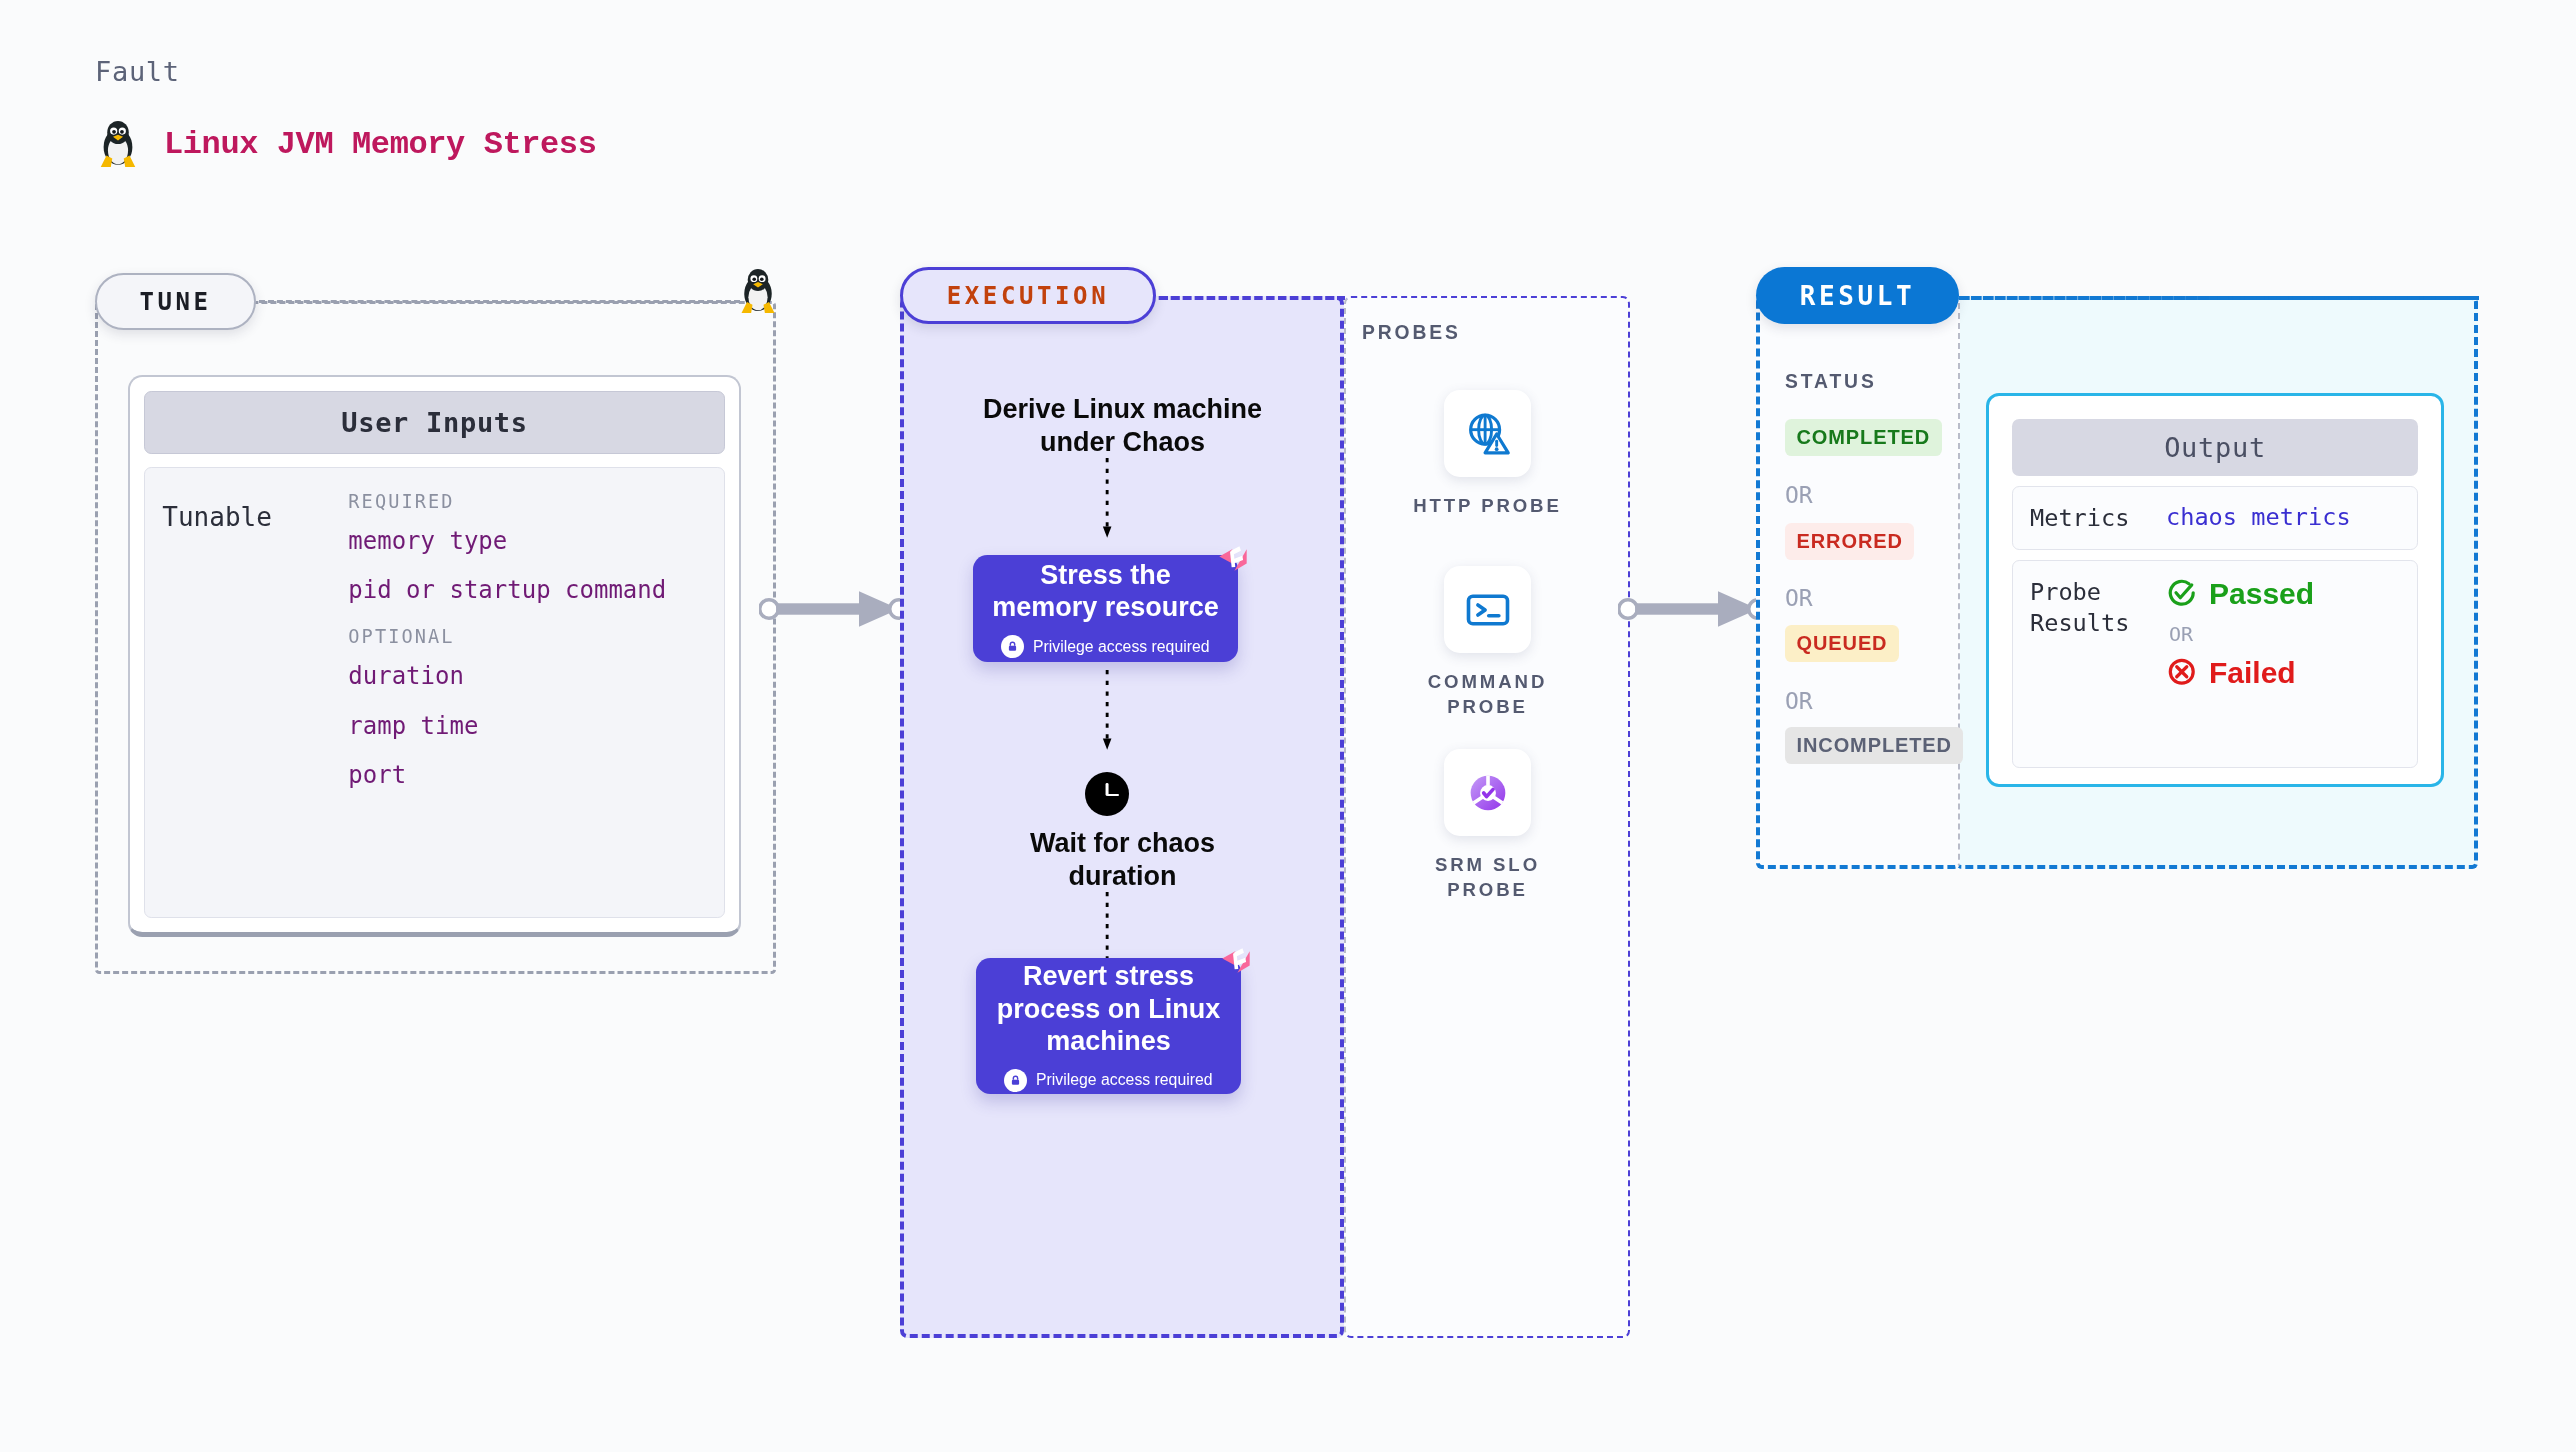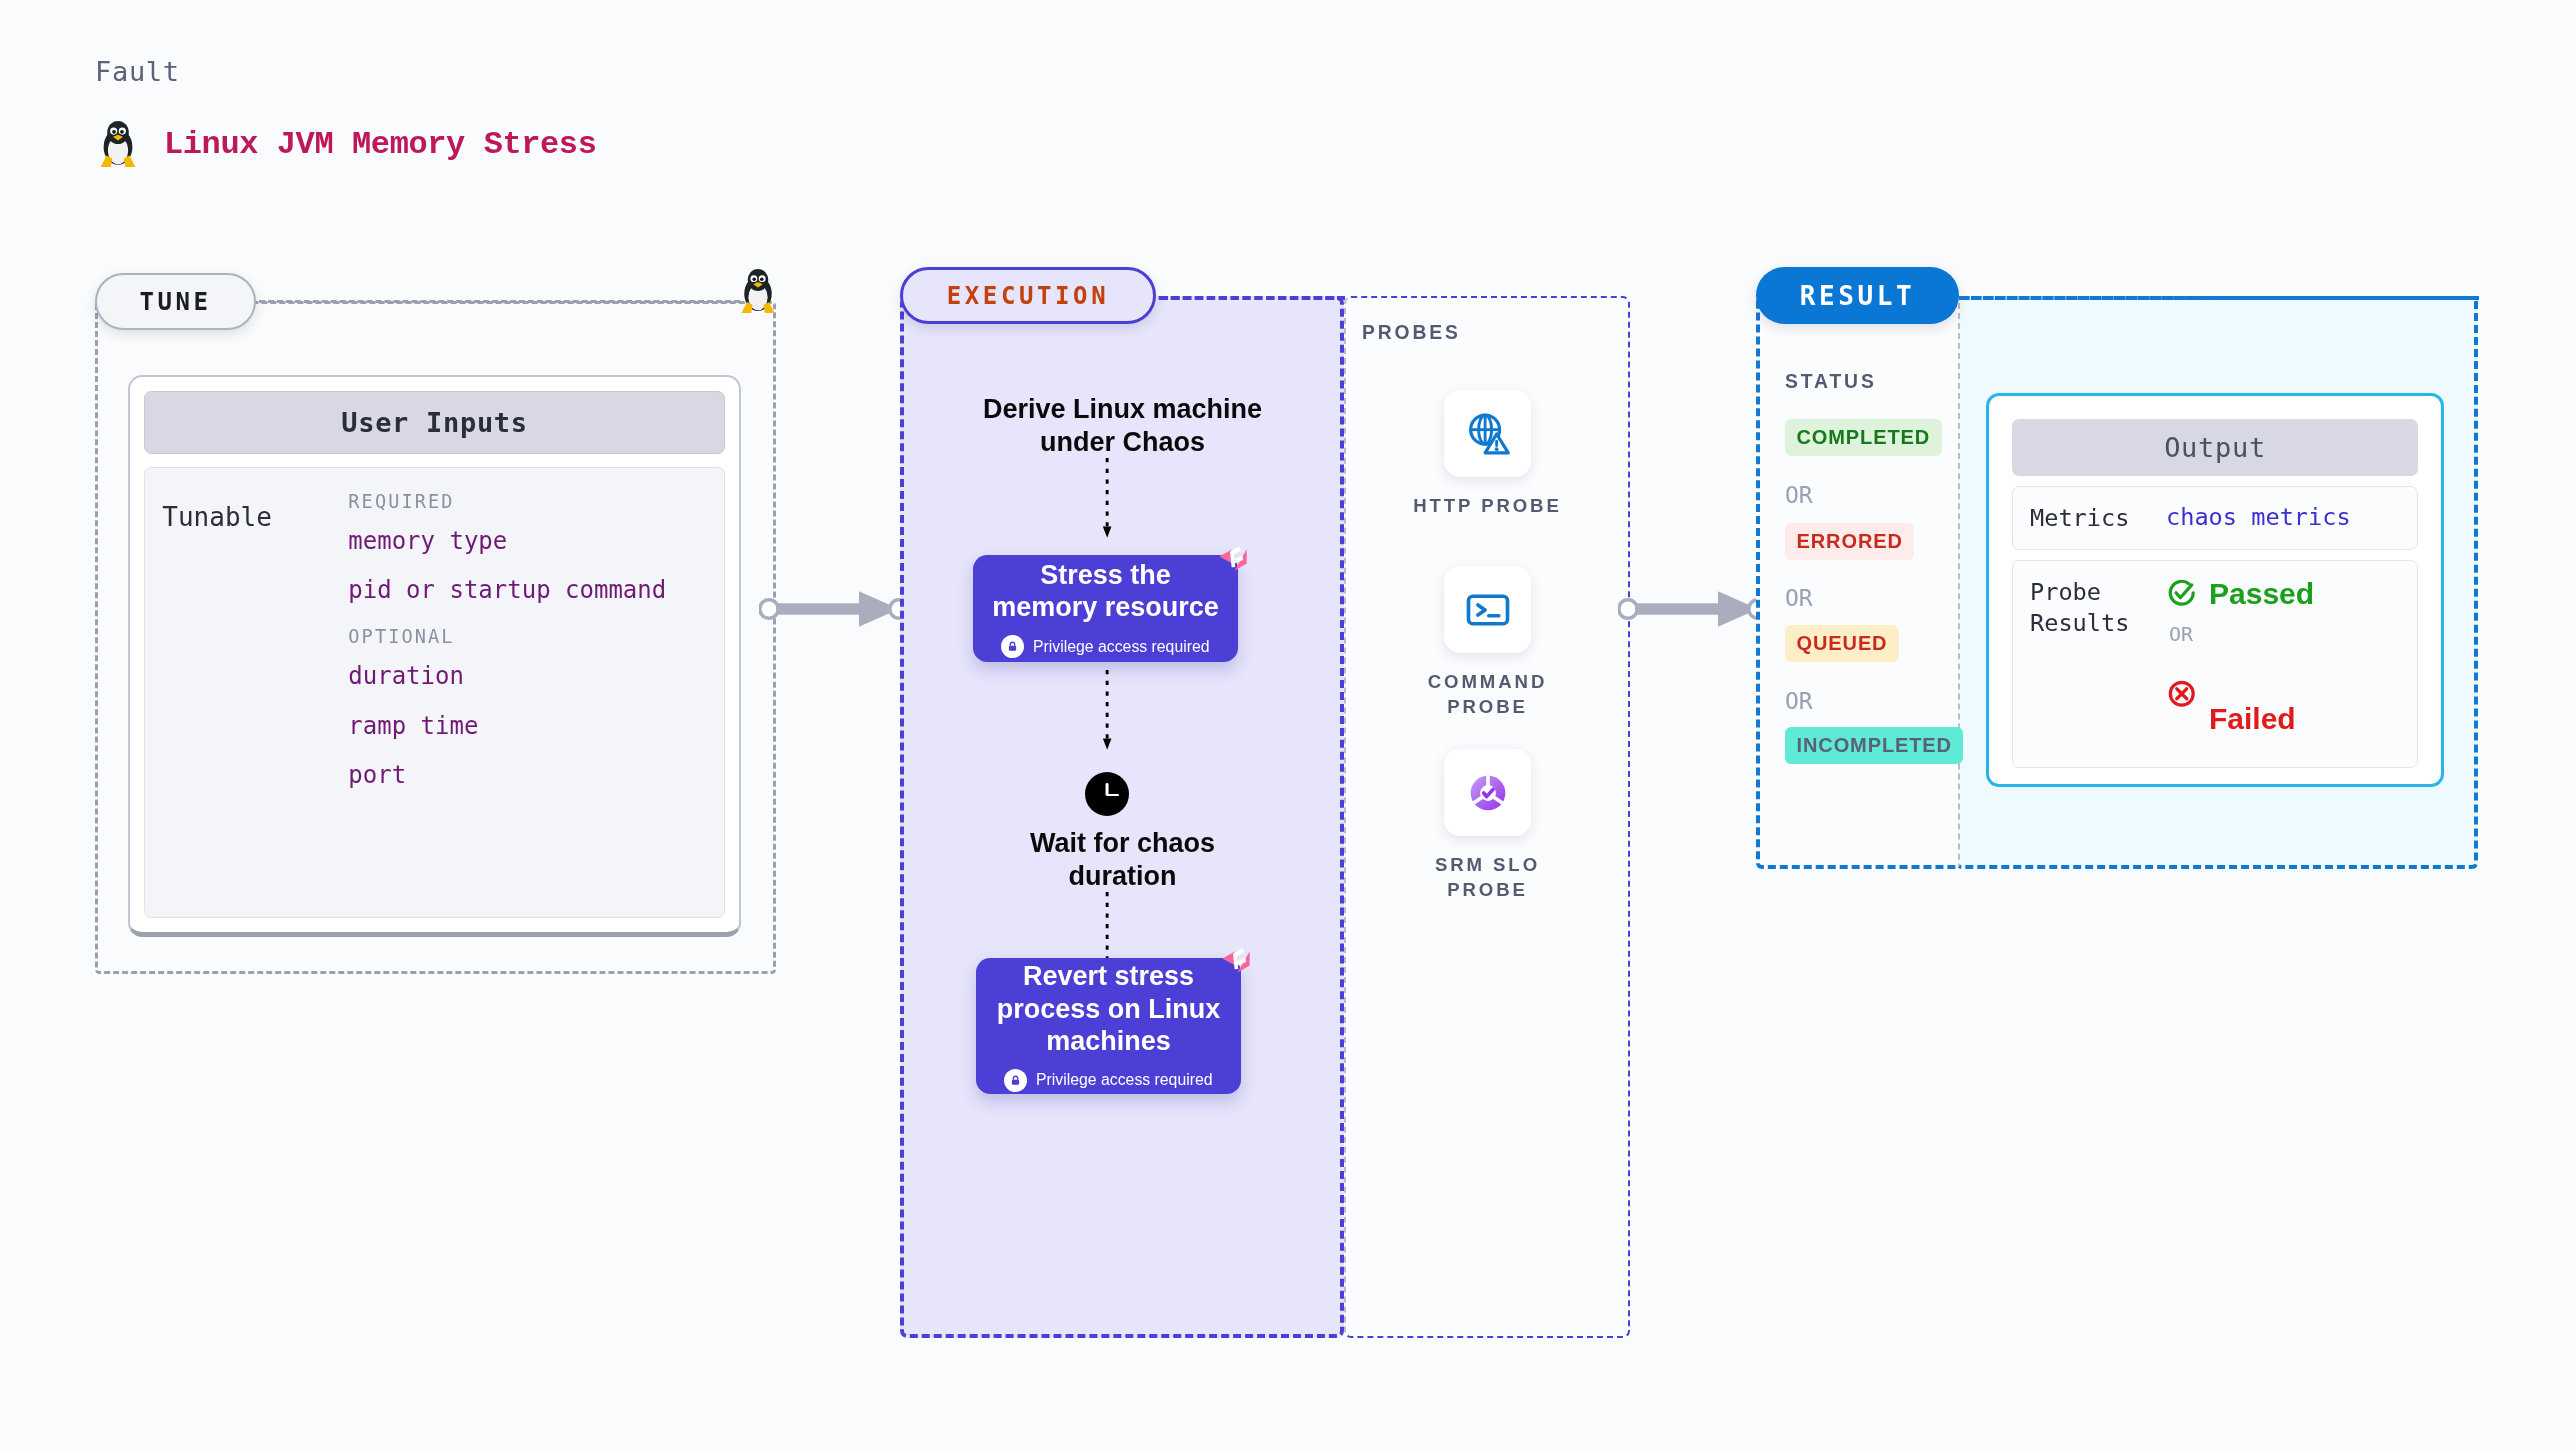--- a/index.html
+++ b/index.html
@@ -477,7 +477,7 @@
               <line x1="29" y1="15" x2="15" y2="29" stroke="#e01b1b" stroke-width="4.5" stroke-linecap="round"></line>
             </svg>
           </span>
-          <span class="out-res-text" style="color:#e01b1b;margin-top:46px;">Failed</span>
+          <span class="out-res-text" style="color:#e01b1b;">Failed</span>
         </div>
       </div>
     </div>

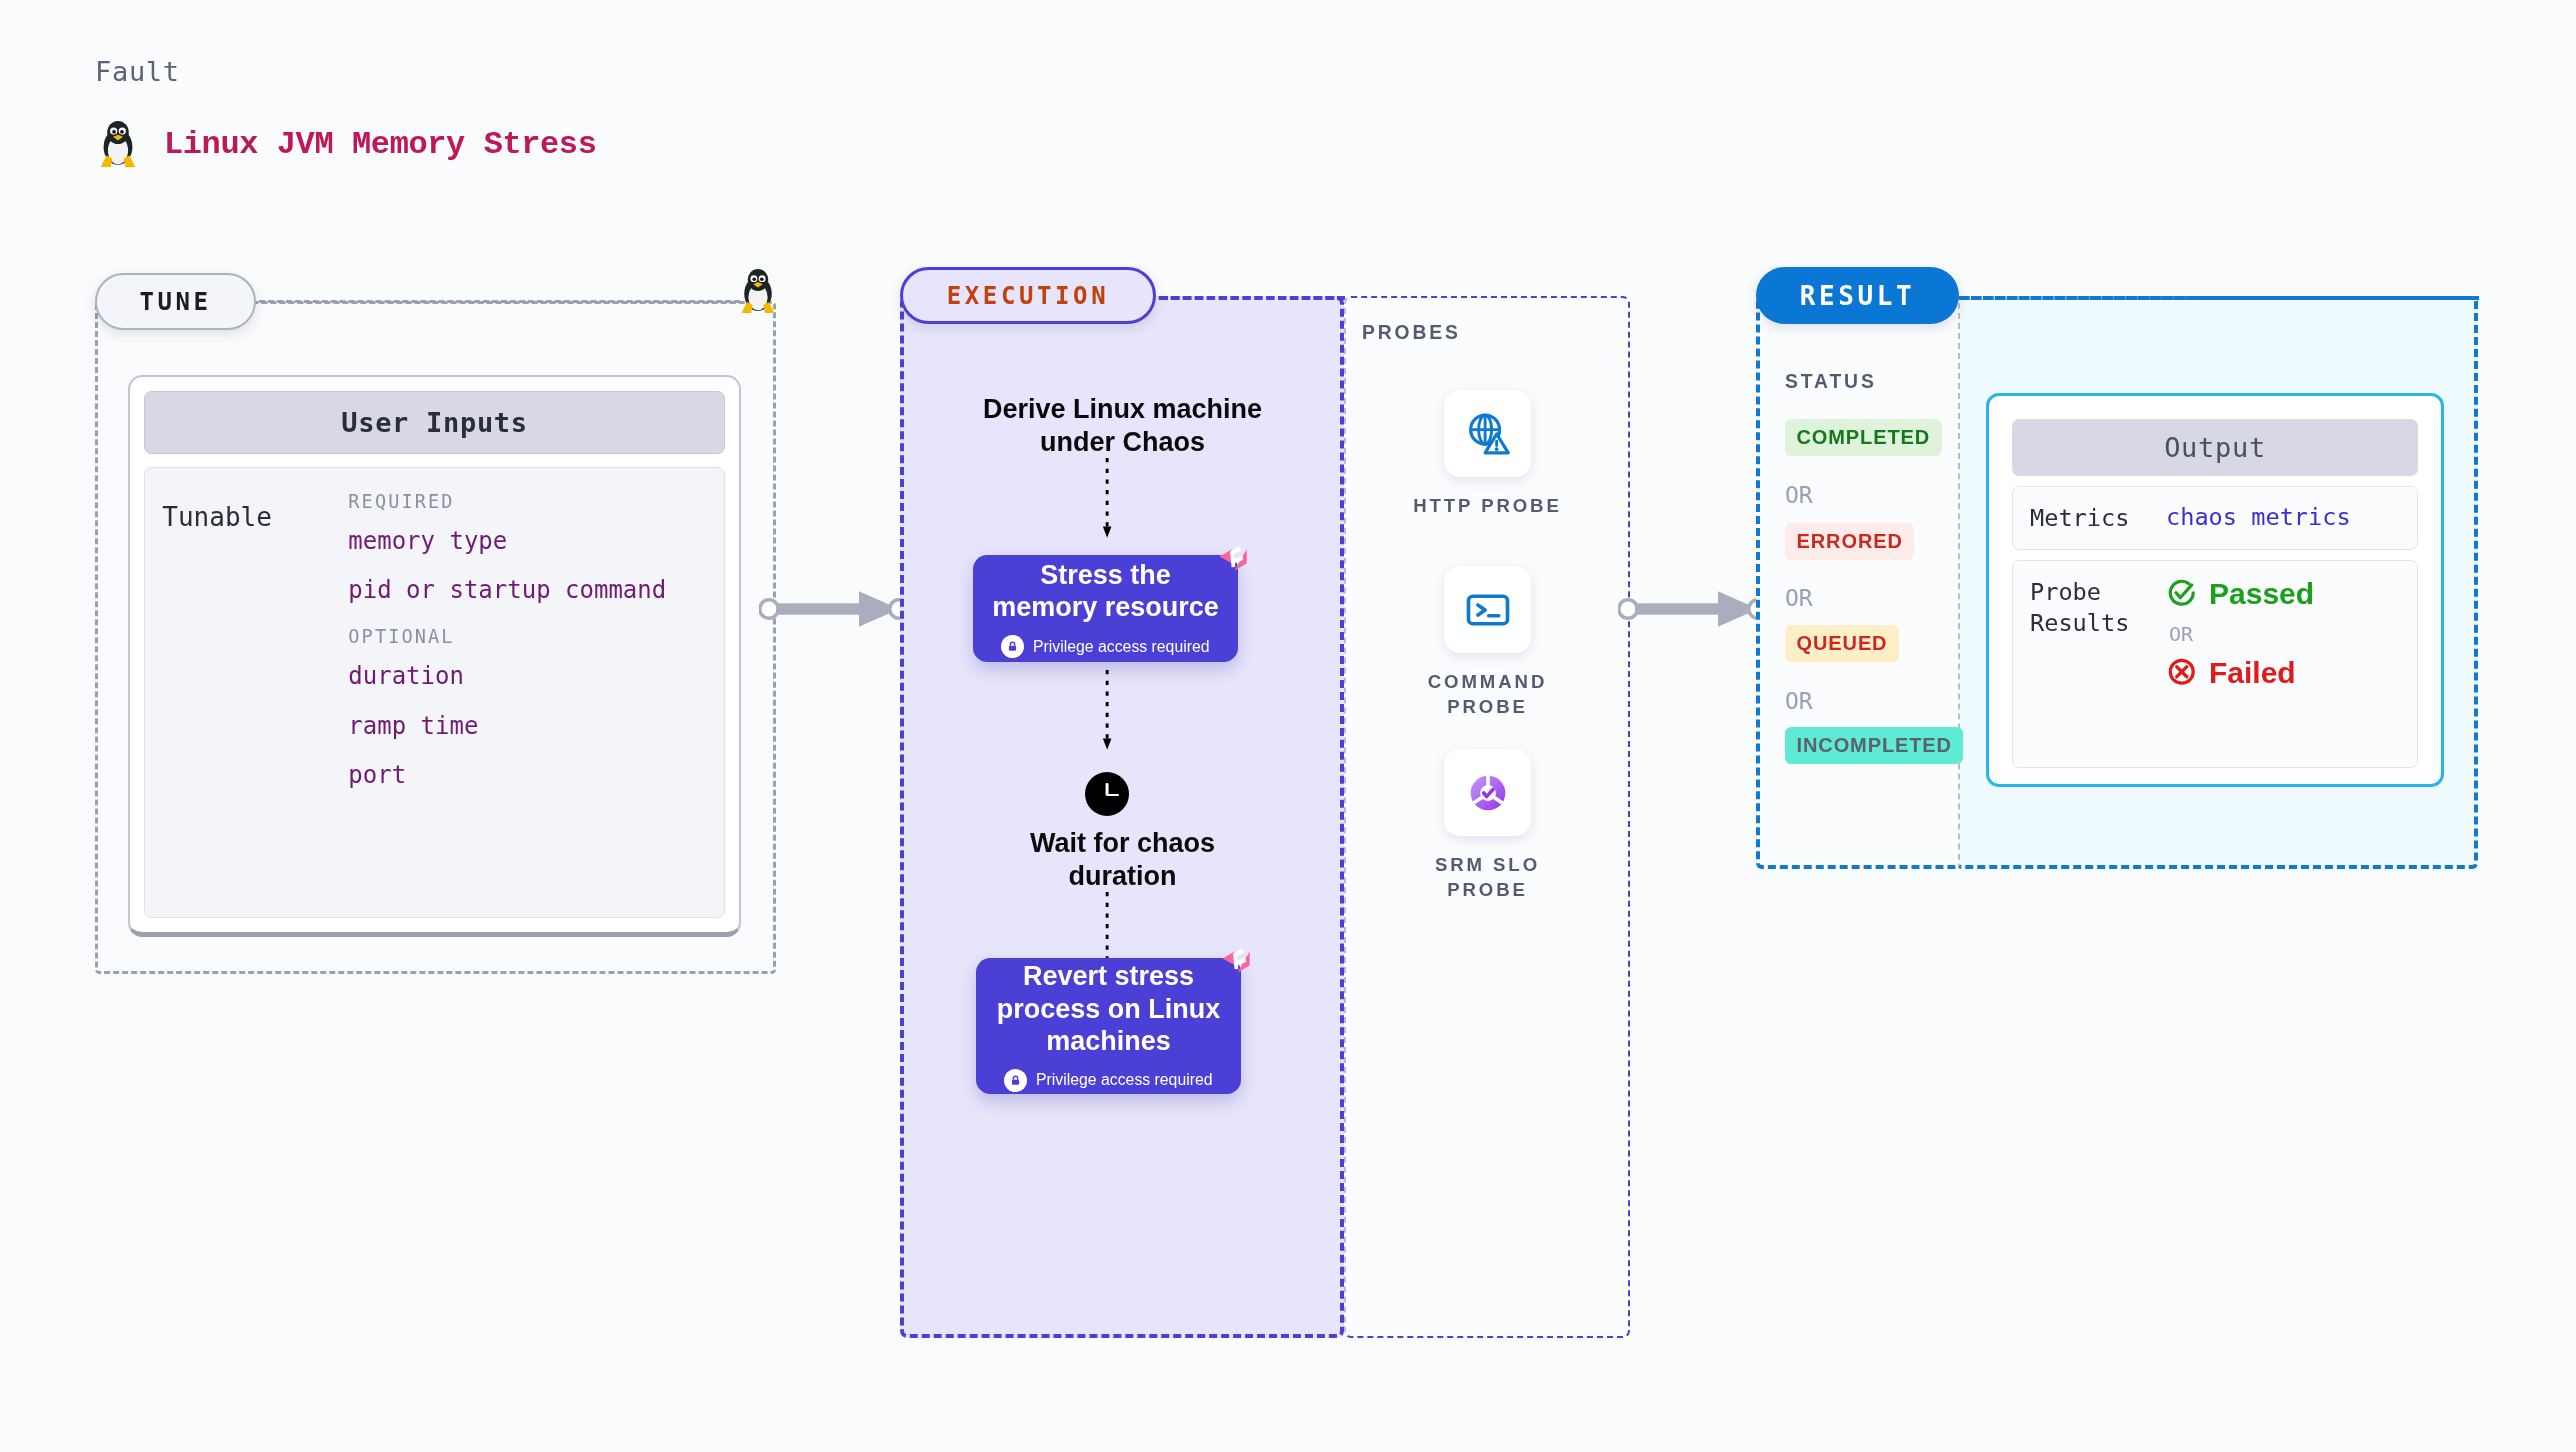--- a/index.html
+++ b/index.html
@@ -445,7 +445,7 @@
   <div class="status-or" style="top:585px;">OR</div>
   <div class="status-chip" style="top:625px; background:#fcefc7; color:#c92a20;">QUEUED</div>
   <div class="status-or" style="top:688px;">OR</div>
-  <div class="status-chip" style="top:727px; background:#5eead4; color:#5b6175;">INCOMPLETED</div>
+  <div class="status-chip" style="top:727px; background:#e5e5e5; color:#5b6175;">INCOMPLETED</div>
 
   <div class="output-card">
     <div class="out-header">Output</div>

